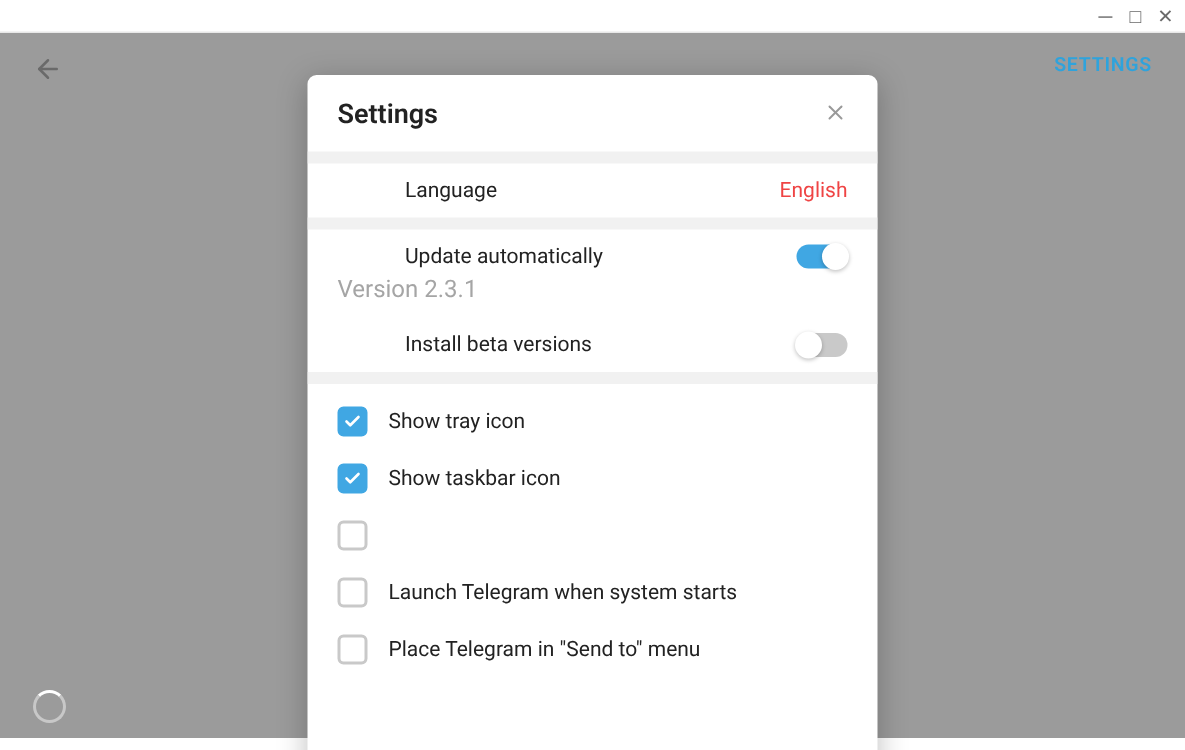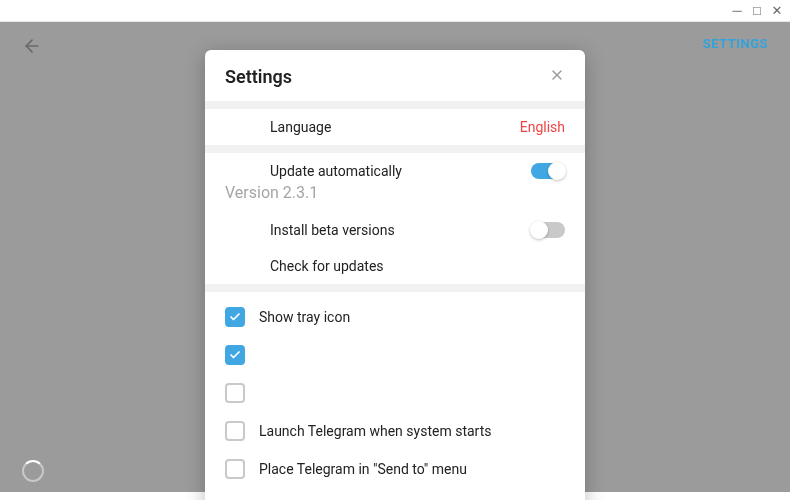--- a/index.html
+++ b/index.html
@@ -200,9 +200,6 @@
         </span>
     </div>
 
-    <div class="row">
-      <span>Check for updates</span>
-    </div>
 
     <div class="sep"></div>
     <div class="section-gap"></div>

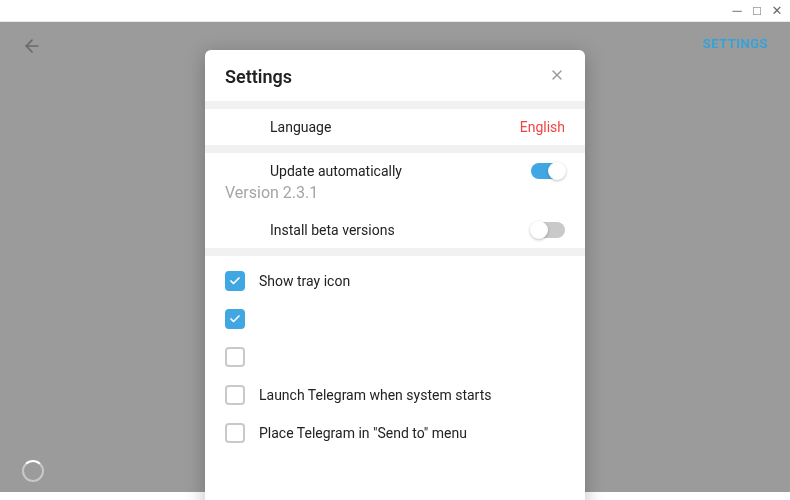--- a/index.html
+++ b/index.html
@@ -219,6 +219,7 @@
             <polyline points="20 6 9 17 4 12"></polyline>
           </svg>
       </span>
+      <span>Show taskbar icon</span>
     </div>
 
     <div class="checkrow">

